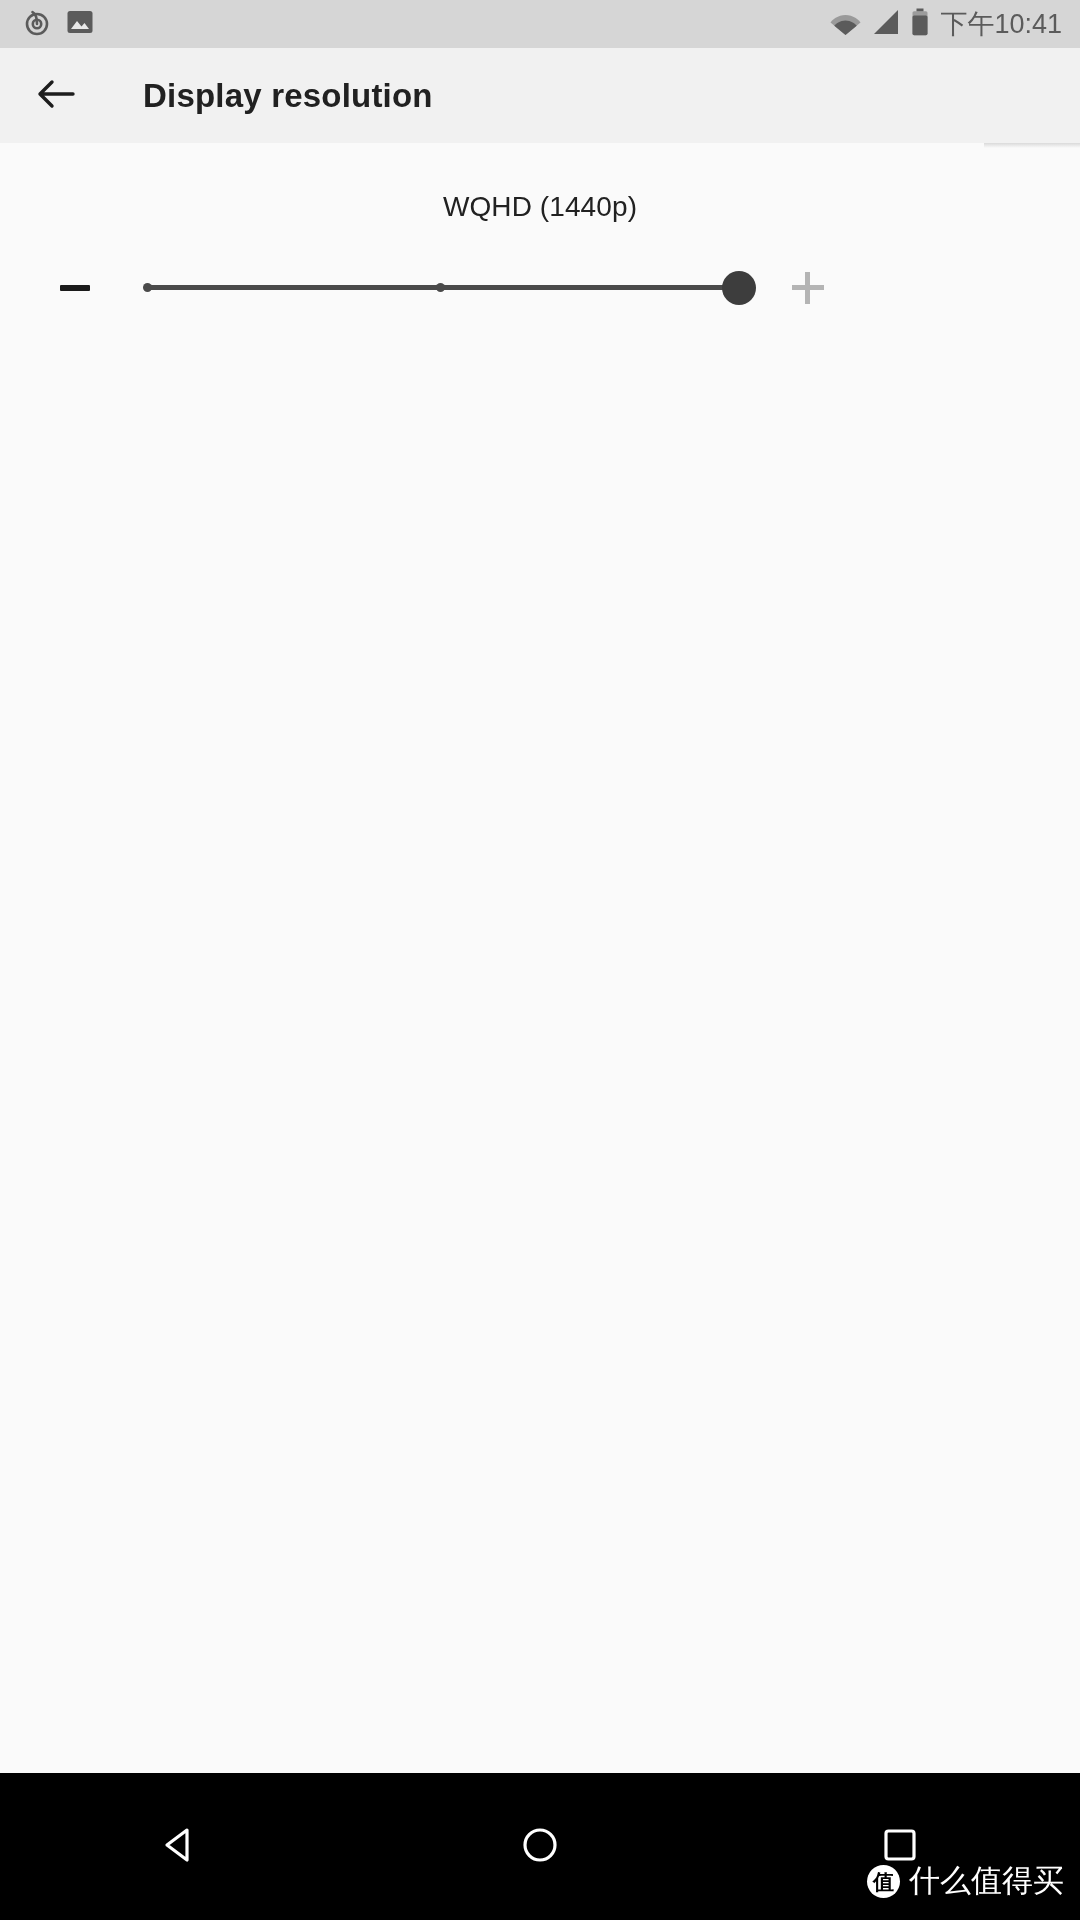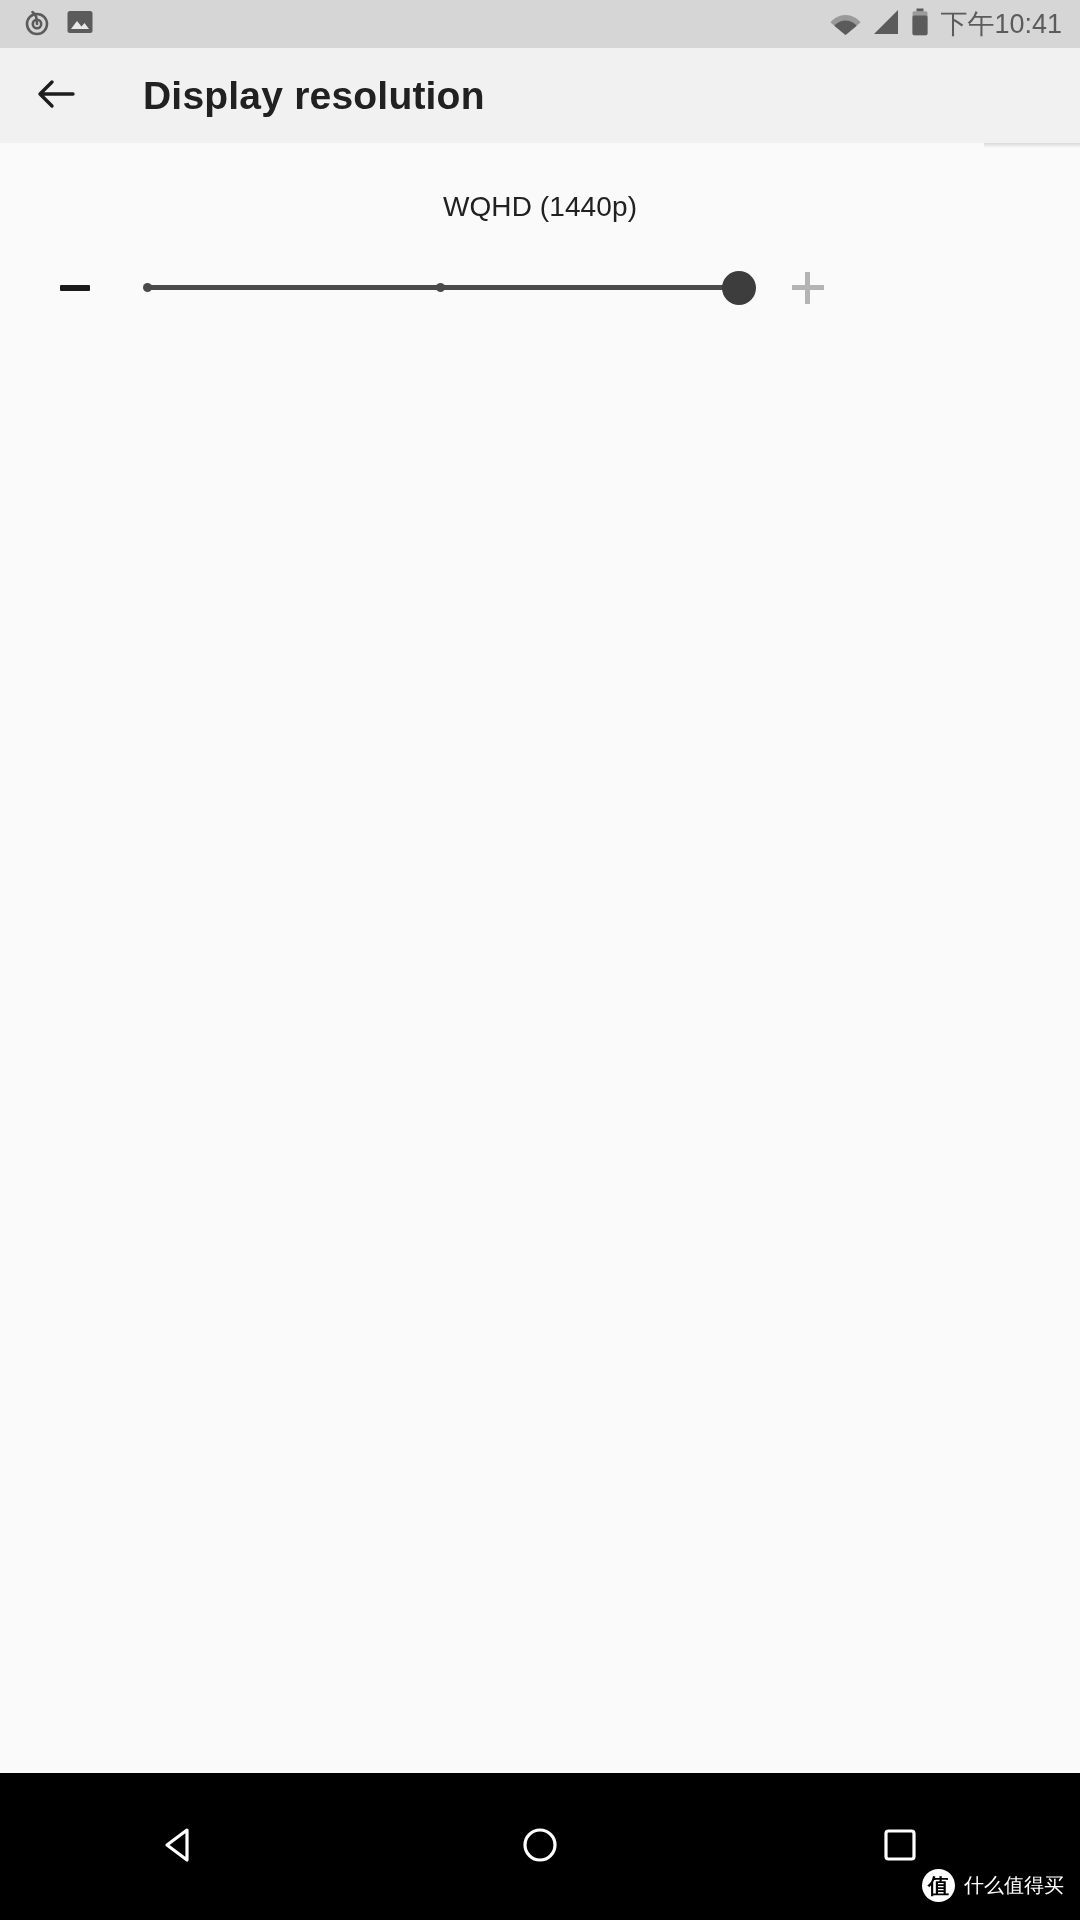--- a/index.html
+++ b/index.html
@@ -71,7 +71,7 @@
     margin-left: 8px;
   }
   .app-title {
-    font-size: 39px;
+    font-size: 33px;
     color: #212121;
     font-weight: bold;
     margin-left: 39px;

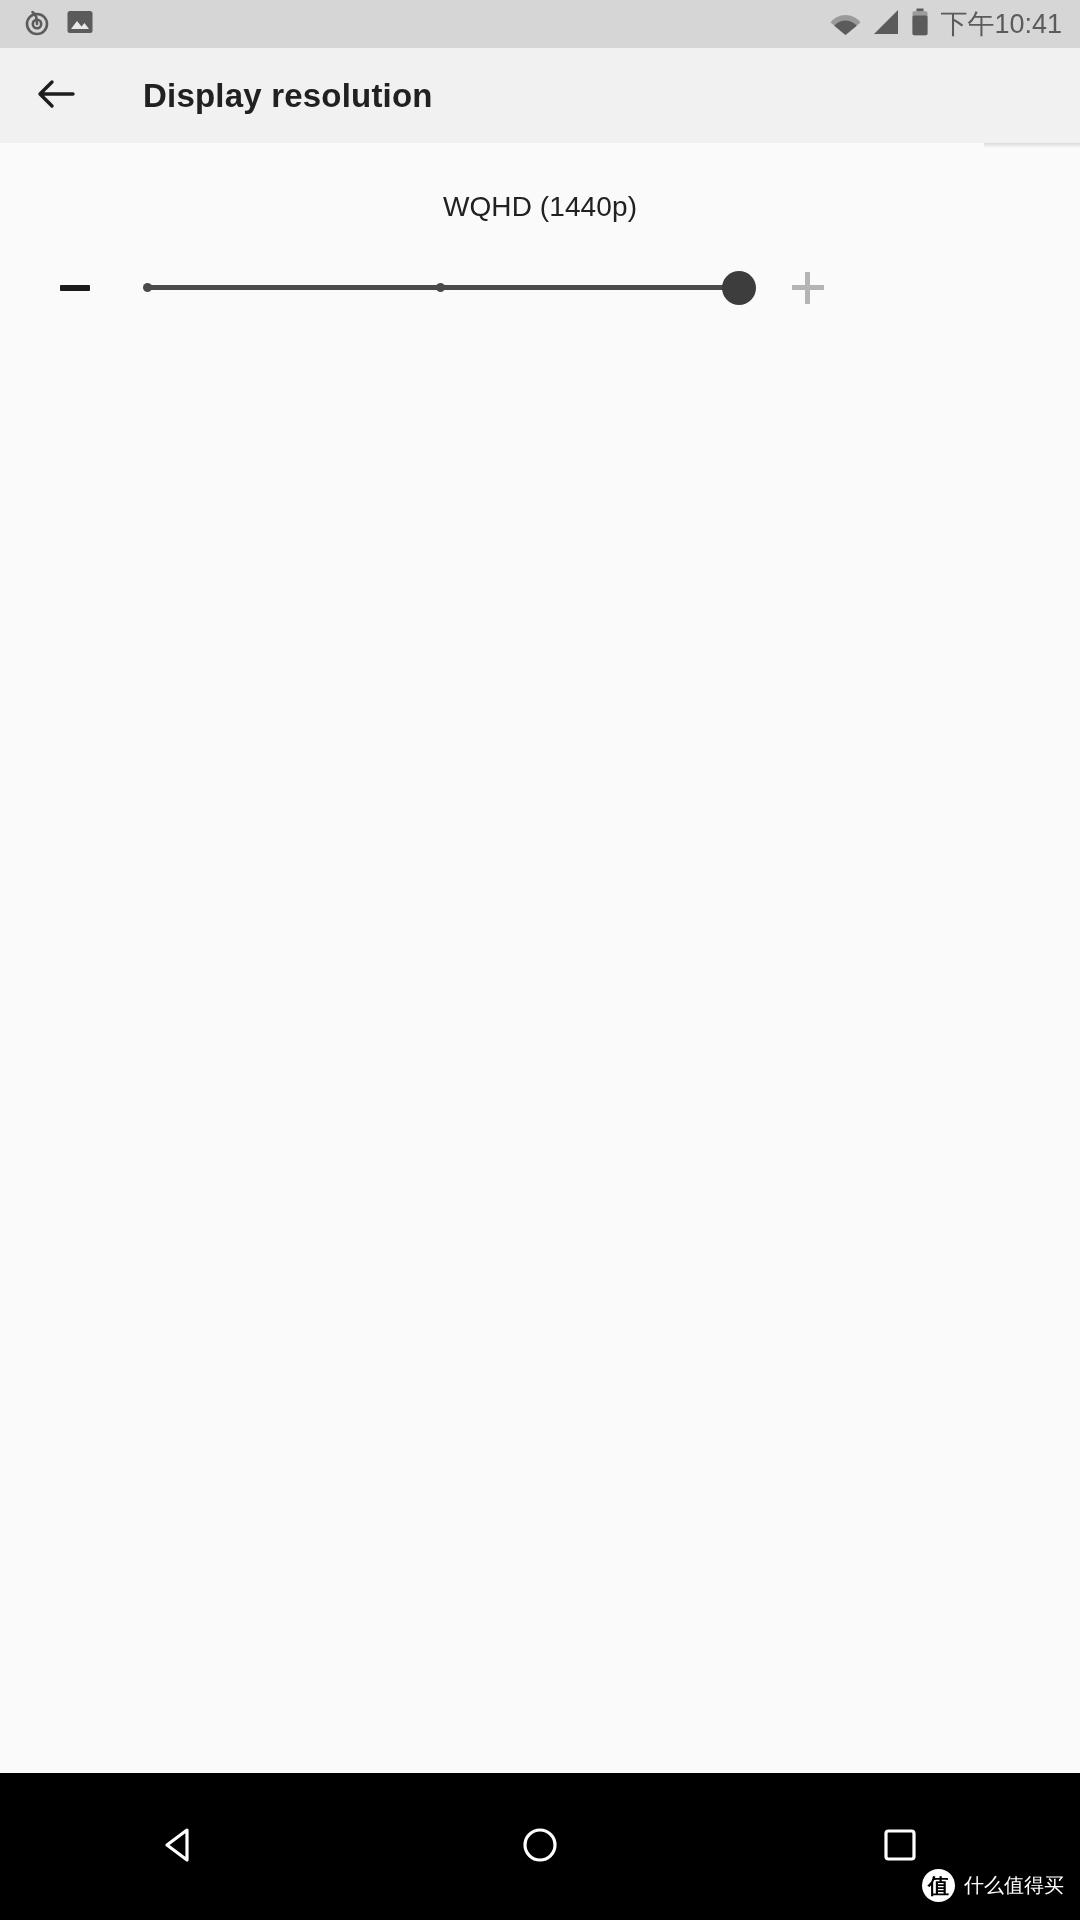--- a/index.html
+++ b/index.html
@@ -237,7 +237,7 @@
     font-weight: bold;
   }
   .wm-text {
-    font-size: 20px;
+    font-size: 31px;
     color: #ffffff;
     white-space: nowrap;
   }

